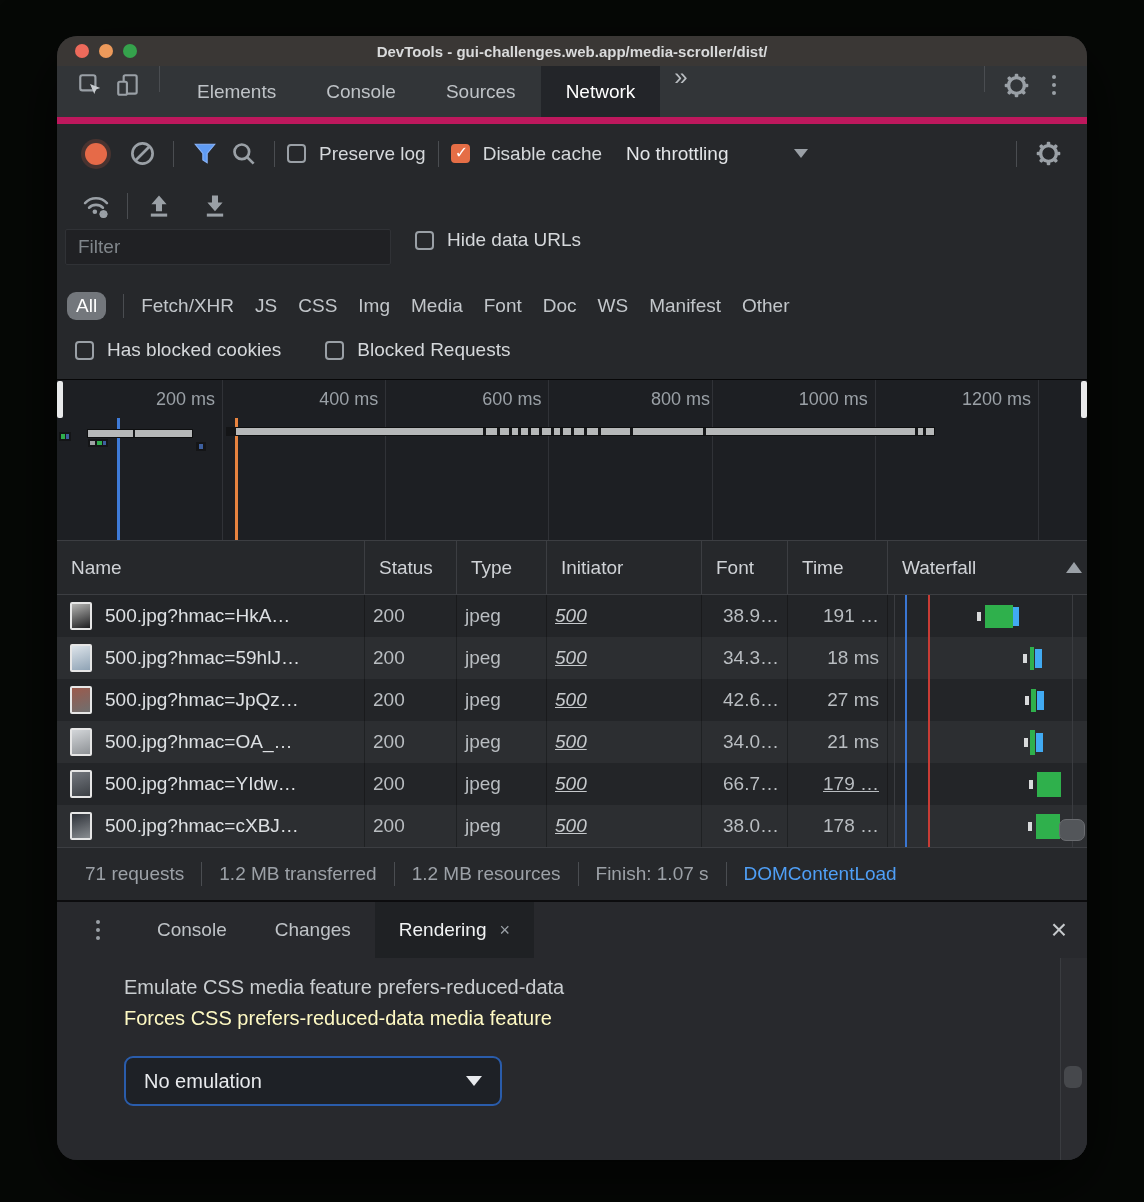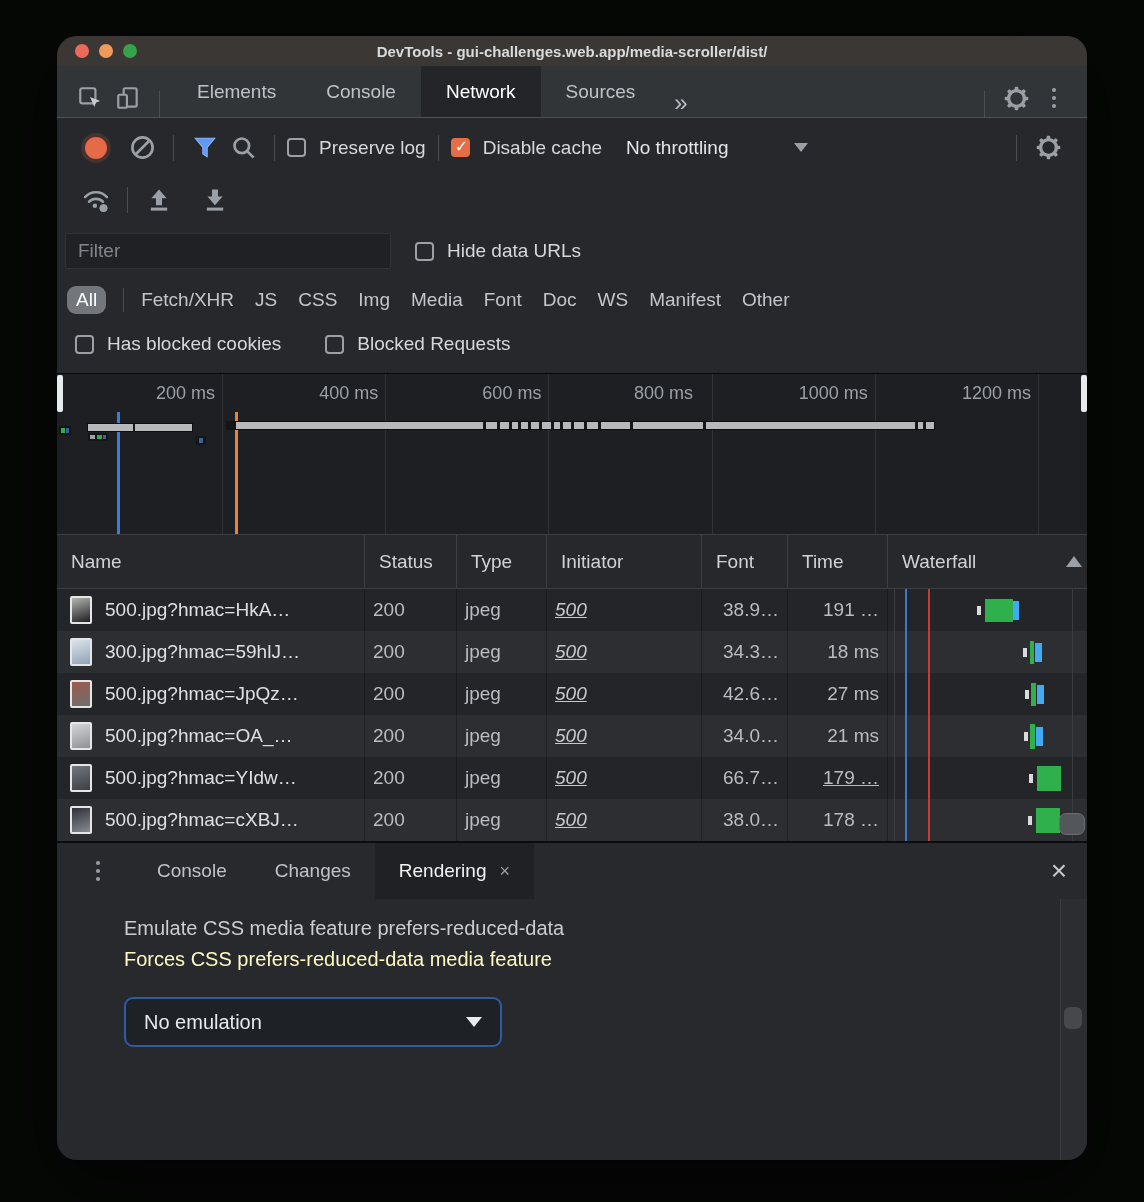--- a/index.html
+++ b/index.html
@@ -15,7 +15,7 @@
   .tl.red{background:#ed6a5b;} .tl.yellow{background:#ed9a5b;} .tl.green{background:#35a24c;}
   .title{font-size:15px;font-weight:bold;color:#d9dadb;}
   
-  .tabbar{height:51px;background:#323538;display:flex;align-items:flex-end;padding:0 14px 0 14px;flex:none;border-bottom:1px solid #be185d;}
+  .tabbar{height:51px;background:#323538;display:flex;align-items:flex-start;padding:0 14px 0 14px;flex:none;border-bottom:7px solid #be185d;}
   .icon-btn{display:flex;align-items:center;justify-content:center;width:38px;height:38px;flex:none;}
   .vdiv{width:1px;height:26px;background:#4a4d51;margin:0 12px;flex:none;}
   .tabs{display:flex;height:100%;}

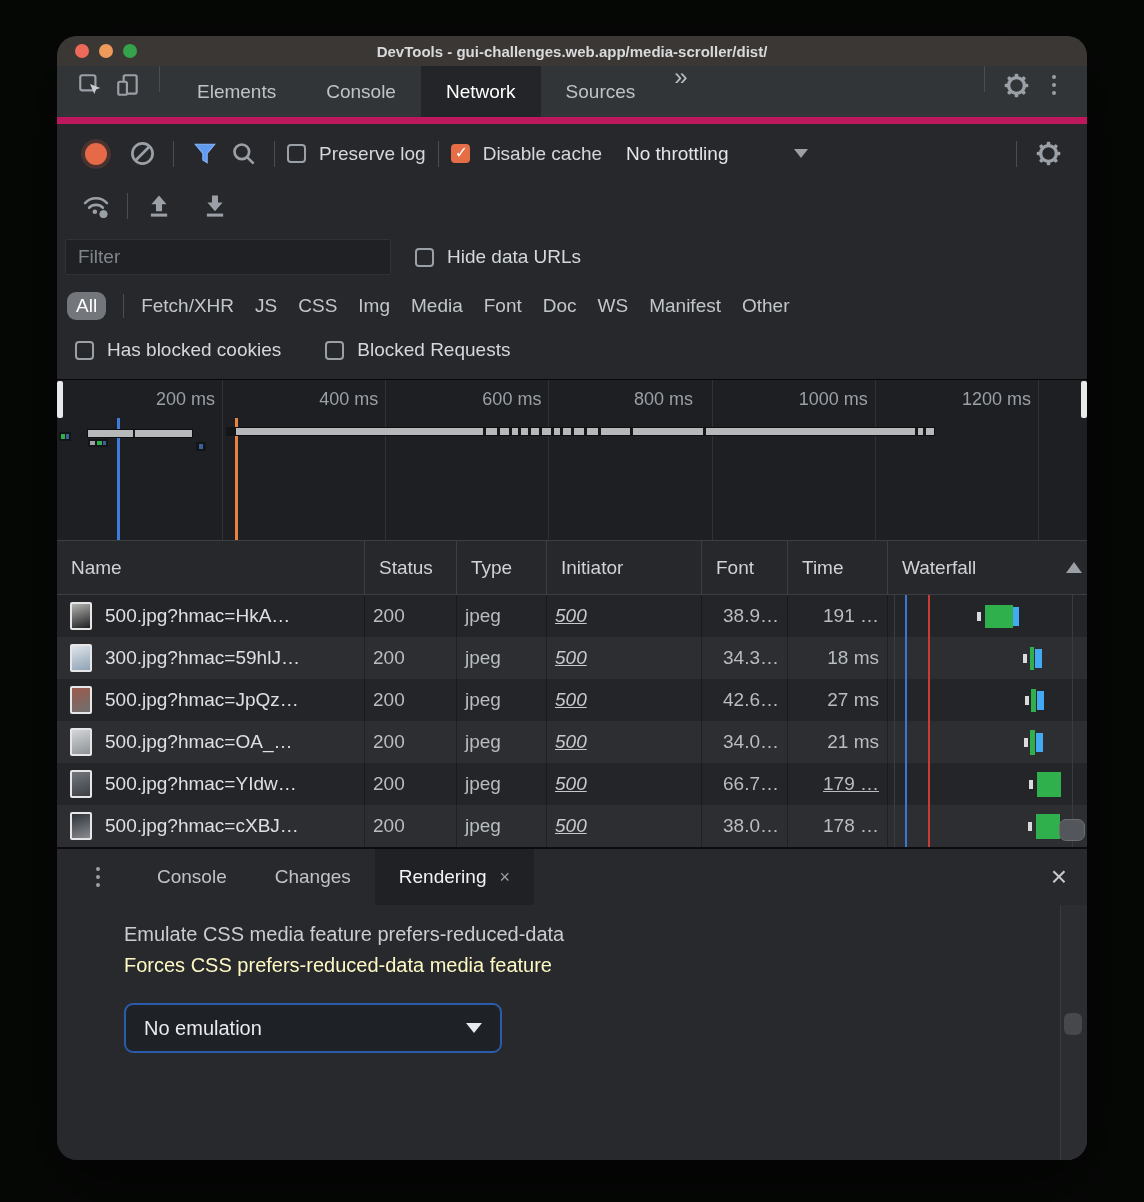--- a/index.html
+++ b/index.html
@@ -146,8 +146,8 @@
     <div class="tabs" id="main-tabs">
           <div class="tab">Elements</div>
           <div class="tab">Console</div>
+          <div class="tab">Sources</div>
           <div class="tab active">Network</div>
-          <div class="tab">Sources</div>
         </div>
     <span class="more-tabs">»</span>
     <div class="spacer"></div>

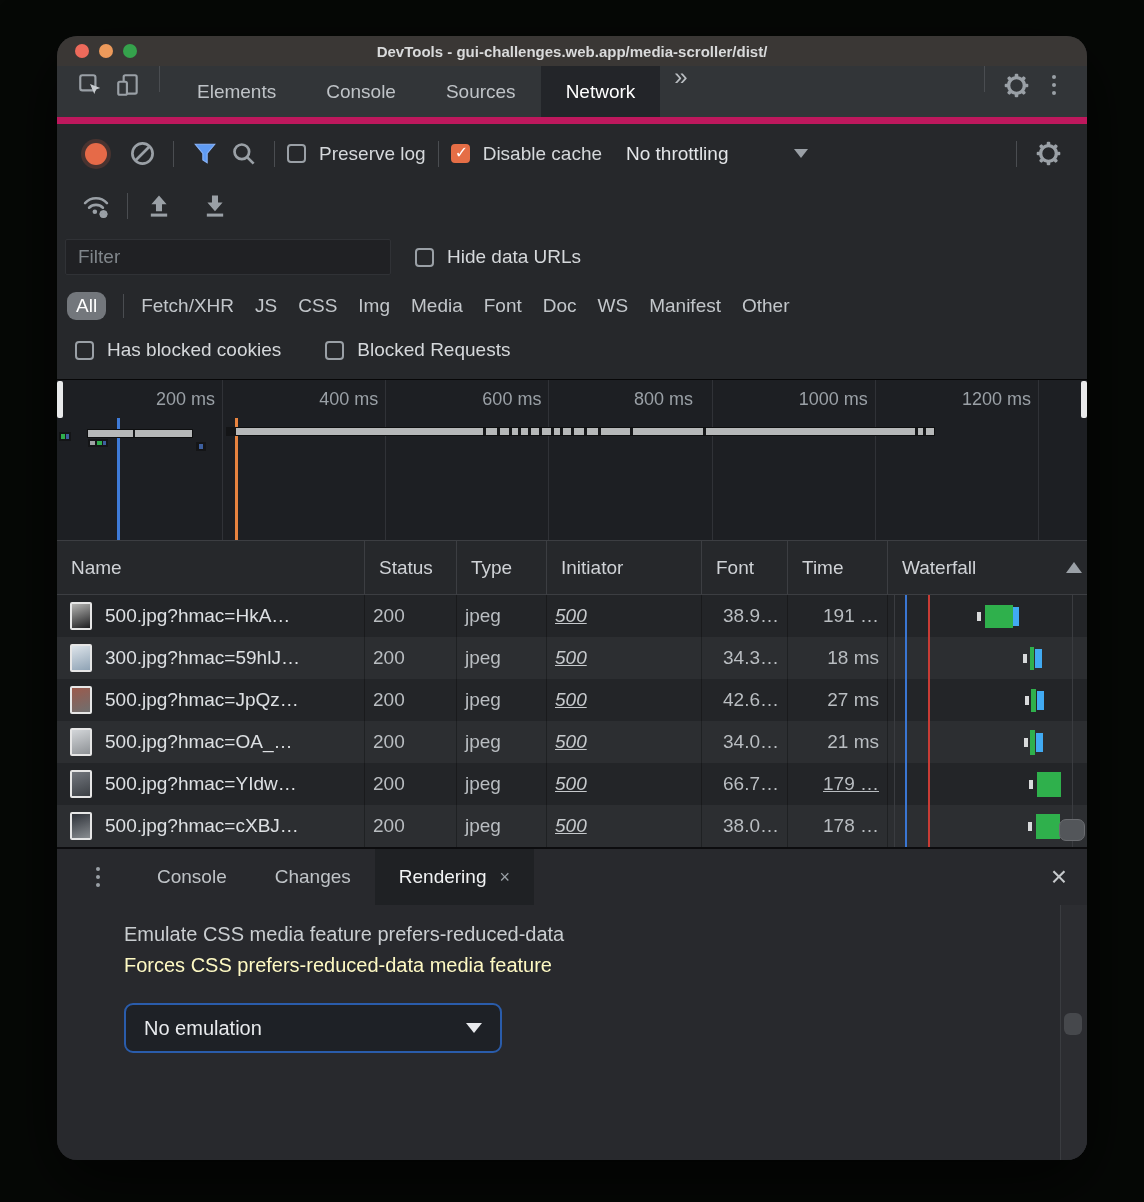--- a/index.html
+++ b/index.html
@@ -39,7 +39,7 @@
   
   .toolbar2{height:46px;background:#26282b;display:flex;align-items:center;padding:0 20px;flex:none;}
   
-  .filterrow{height:56px;background:#26282b;display:flex;align-items:center;padding-left:8px;flex:none;}
+  .filterrow{height:56px;background:#26282b;display:flex;align-items:flex-start;padding-left:8px;flex:none;}
   .filter-input{width:326px;height:36px;background:#202124;border:1px solid #303236;border-radius:2px;color:#dadde0;
                 padding:0 12px;font-size:19px;outline:none;font-family:inherit;box-sizing:border-box;}
   .filter-input::placeholder{color:#80868b;}

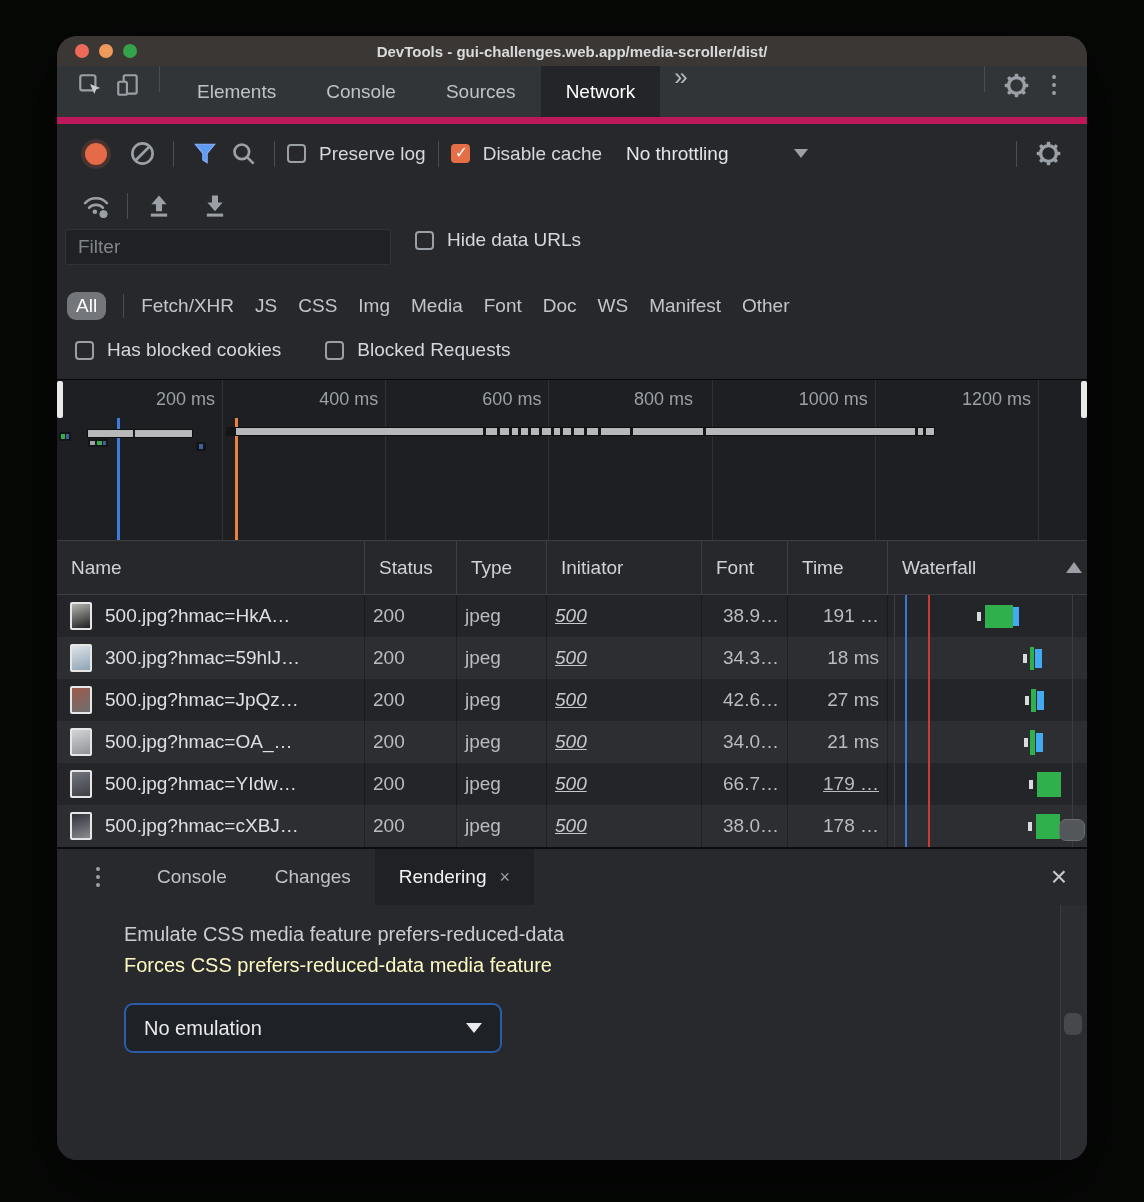--- a/index.html
+++ b/index.html
@@ -307,7 +307,7 @@
         <div class="ov-grid" style="left: 491.4px;"></div>
         <div class="ov-label" style="left: 484.4px;">600 ms</div>
         <div class="ov-grid" style="left: 654.6px;"></div>
-        <div class="ov-label" style="left: 636px;">800 ms</div>
+        <div class="ov-label" style="left: 653px;">800 ms</div>
         <div class="ov-grid" style="left: 817.8px;"></div>
         <div class="ov-label" style="left: 810.8px;">1000 ms</div>
         <div class="ov-grid" style="left: 981px;"></div>

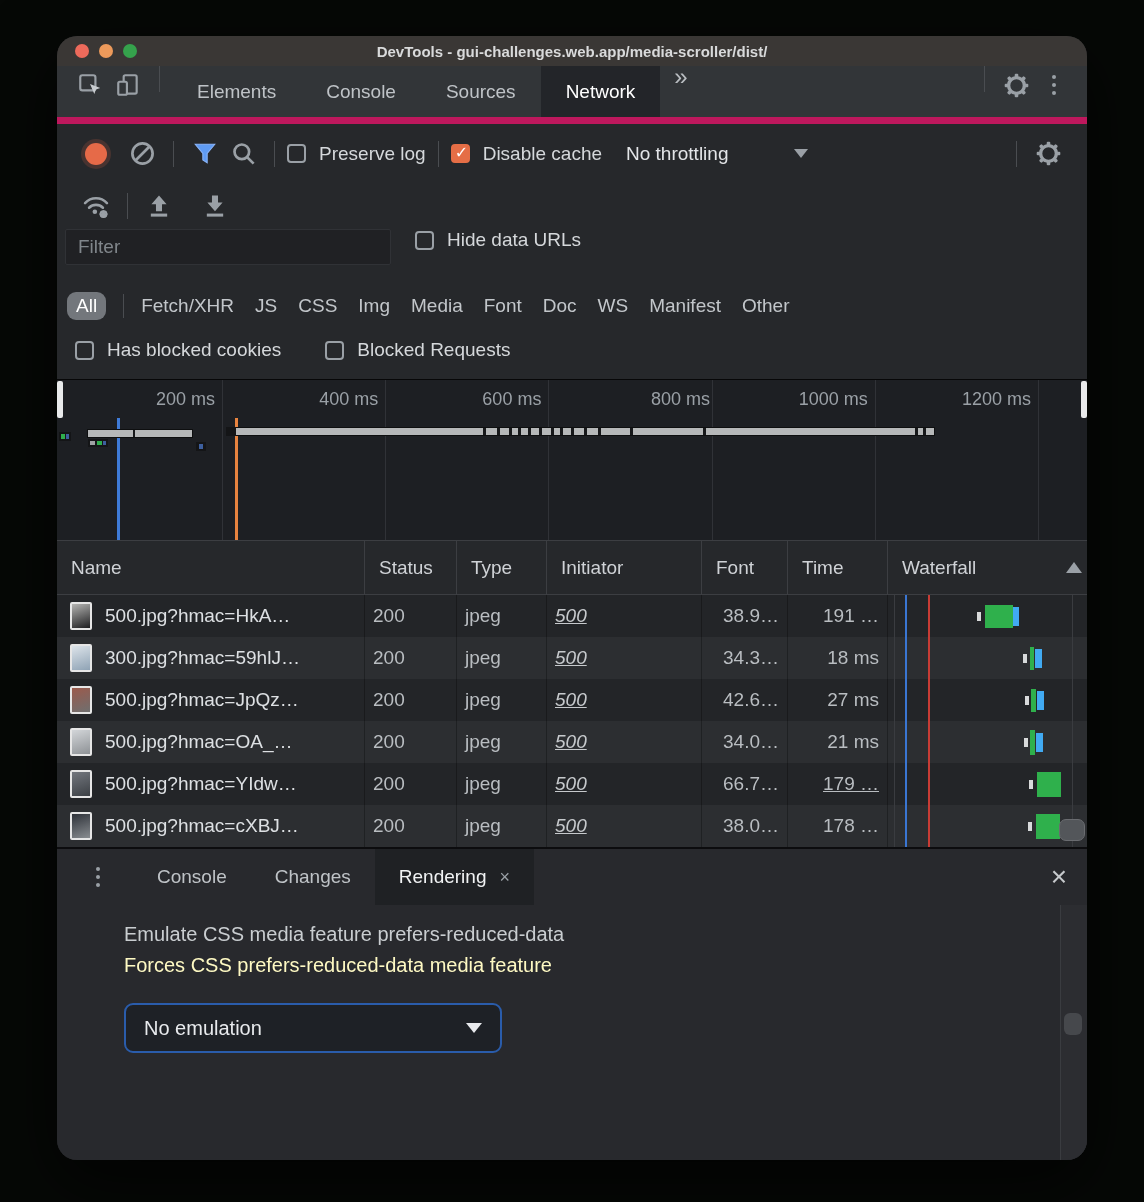--- a/index.html
+++ b/index.html
@@ -386,7 +386,7 @@
         <div class="row even">
           <div class="td name" style="width: 308px;">
             <span class="thumb" style="background: linear-gradient(160deg, rgb(221, 228, 234), rgb(143, 163, 181));"></span>
-            <span>300.jpg?hmac=59hlJ…</span>
+            <span>500.jpg?hmac=59hlJ…</span>
           </div>
           <div class="td" style="width: 92px;">200</div>
           <div class="td" style="width: 90px;">jpeg</div>

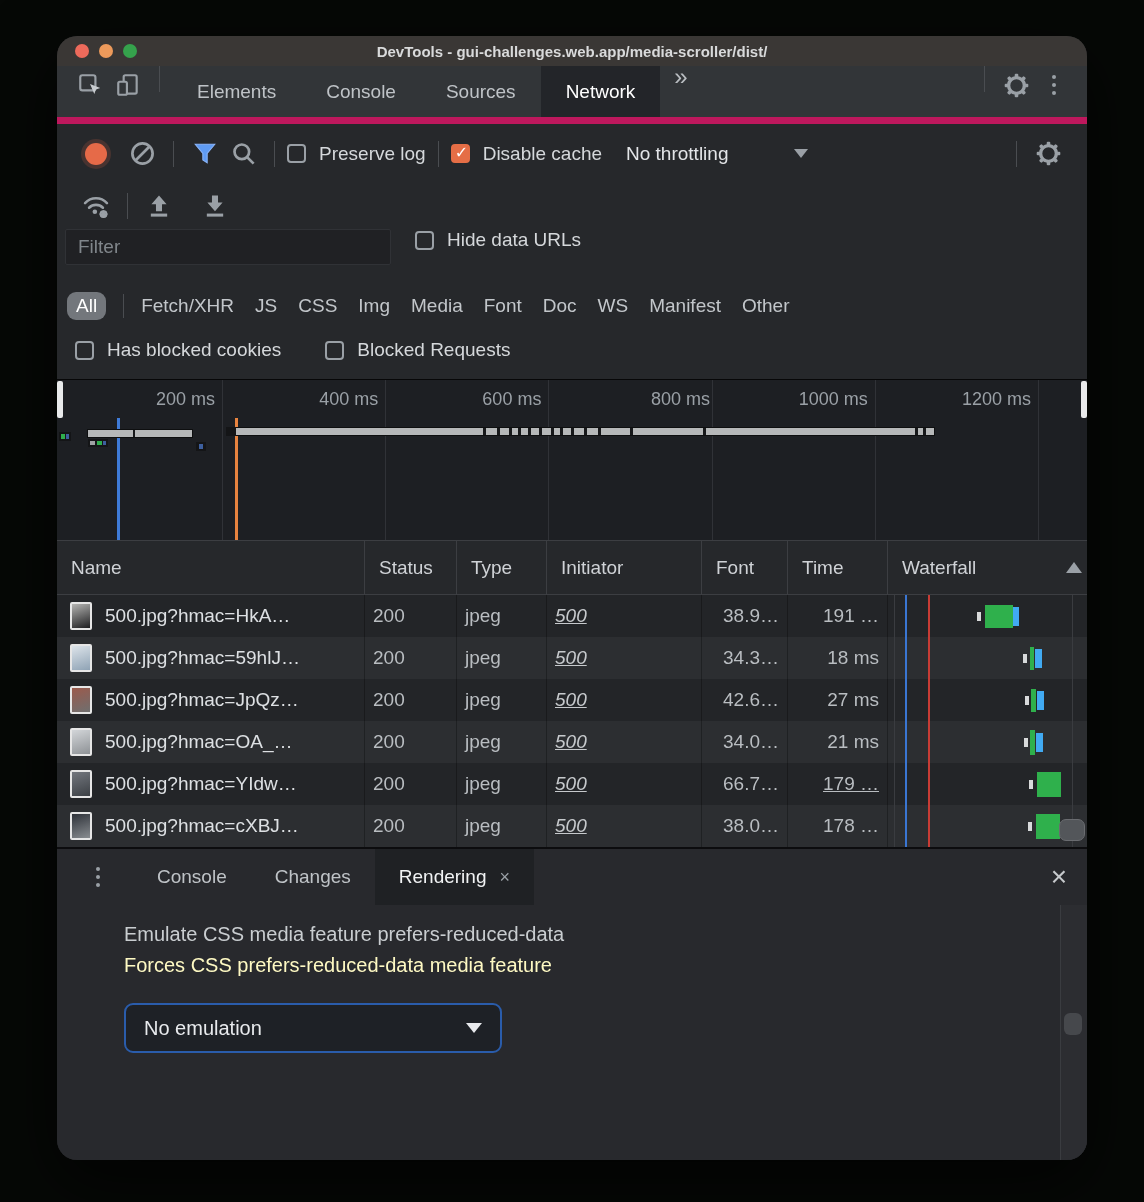--- a/index.html
+++ b/index.html
@@ -476,6 +476,17 @@
         <div class="scroll-thumb"></div>
       </div>
 
+  <div class="statusbar" id="statusbar">
+        <div class="sb-item">71 requests</div>
+        <div class="sb-sep"></div>
+        <div class="sb-item">1.2 MB transferred</div>
+        <div class="sb-sep"></div>
+        <div class="sb-item">1.2 MB resources</div>
+        <div class="sb-sep"></div>
+        <div class="sb-item">Finish: 1.07 s</div>
+        <div class="sb-sep"></div>
+        <div class="sb-item sb-blue">DOMContentLoad</div>
+      </div>
 
   <div class="drawer-tabs" id="drawer-tabs">
     <span class="icon-btn dots-v d-kebab">

